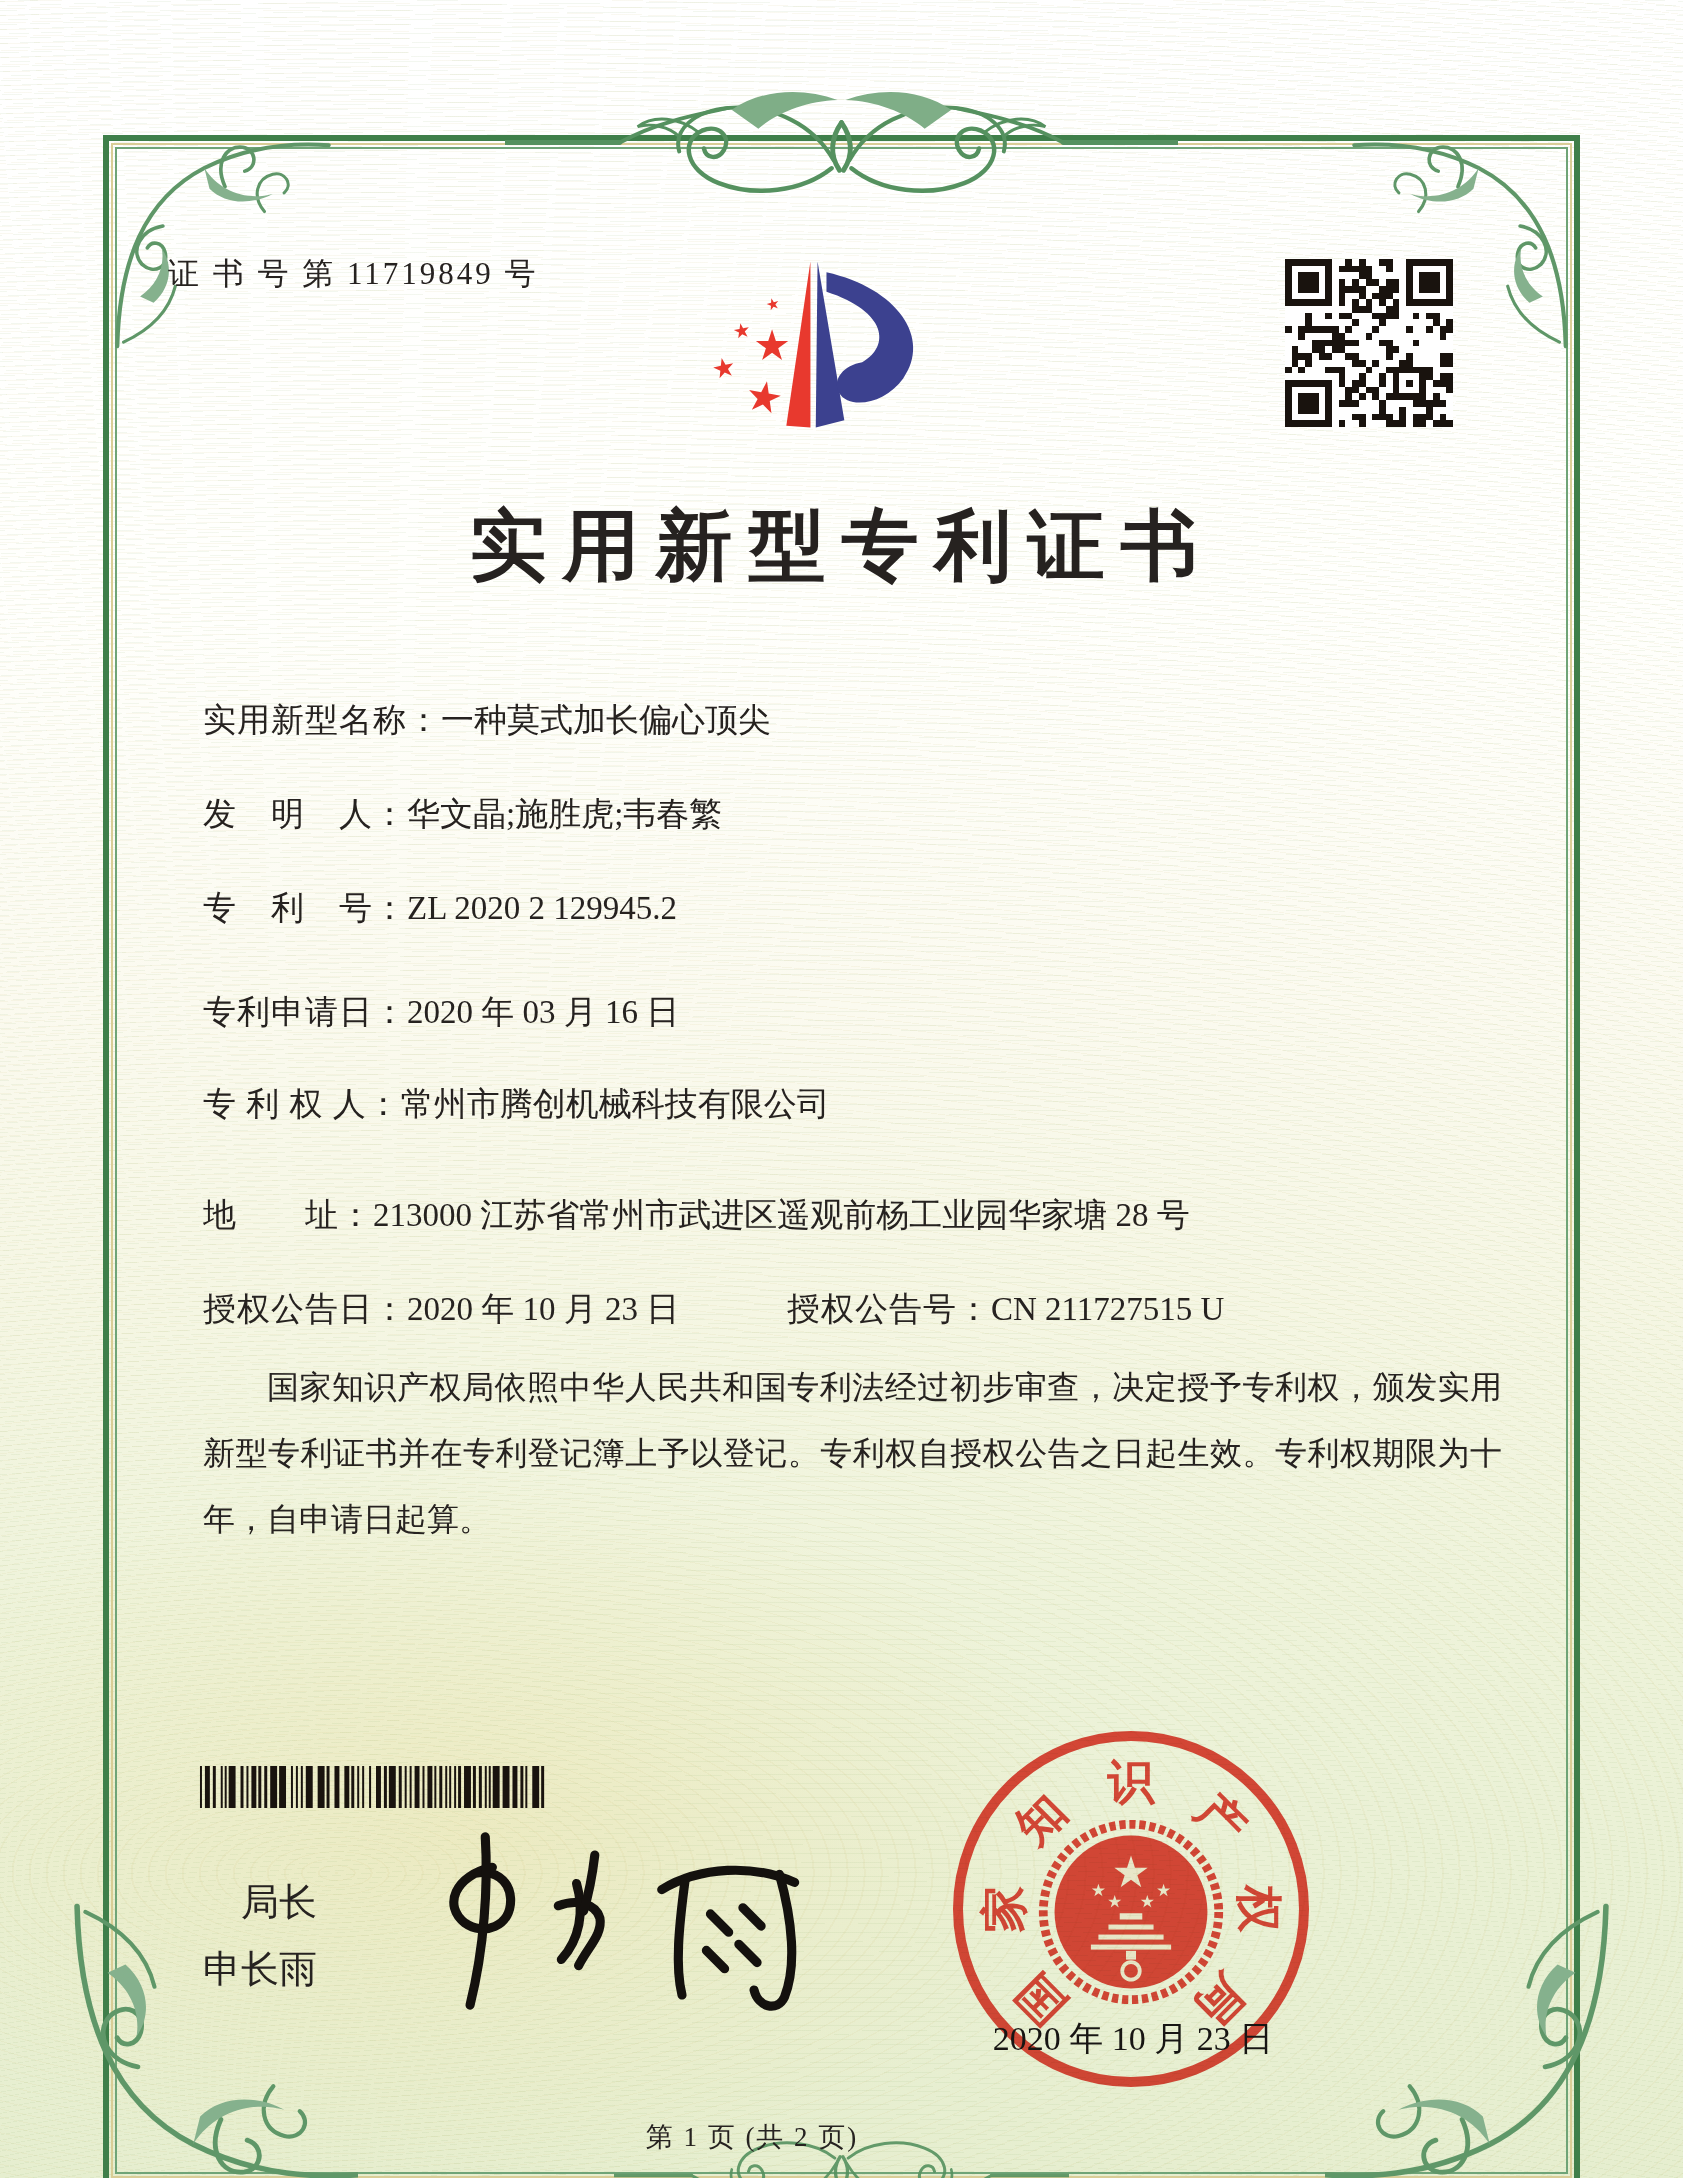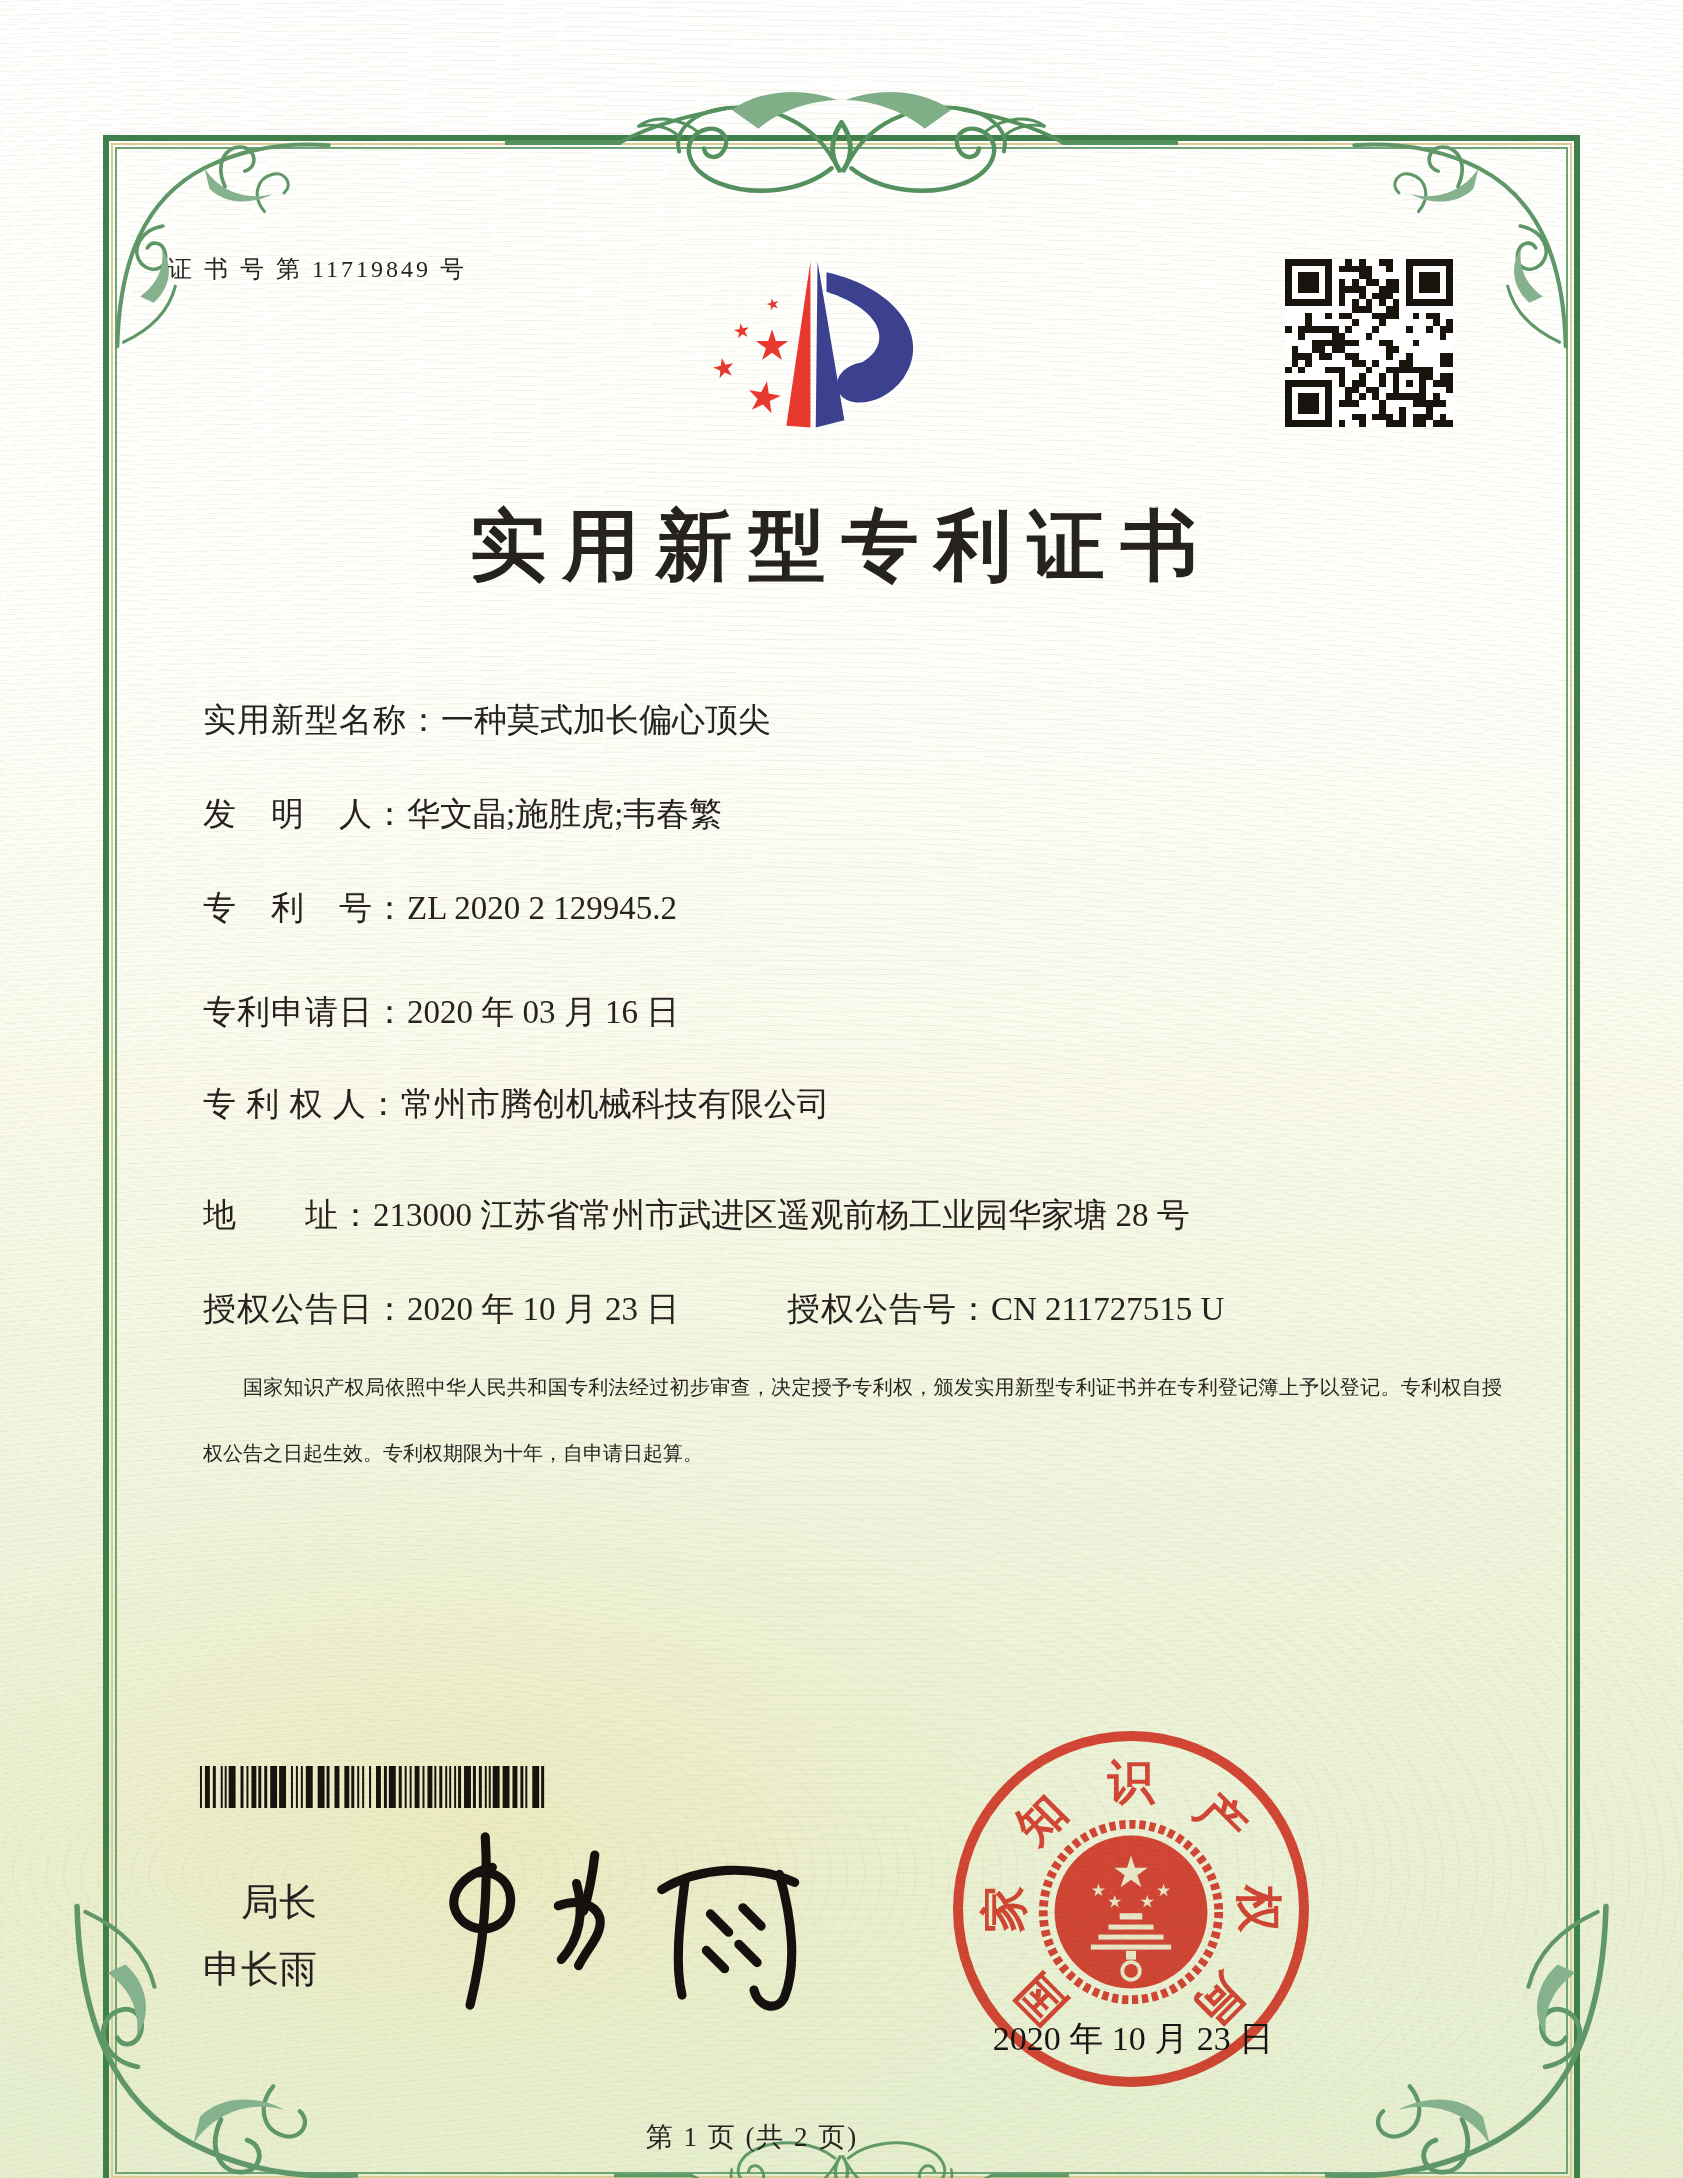--- a/index.html
+++ b/index.html
@@ -28,7 +28,7 @@
   .orn-top{left:505px;top:71px;width:673px;height:149px;}
   .orn-bottom{left:614px;top:2119px;width:455px;height:109px;transform:scaleY(-1);opacity:.9;}
   
-  .cert-no{position:absolute;left:168px;top:253px;font-size:24px;letter-spacing:3px;z-index:2;}
+  .cert-no{position:absolute;left:168px;top:253px;font-size:31px;letter-spacing:3px;z-index:2;}
   .logo{position:absolute;left:658px;top:233px;width:287px;height:223px;z-index:2;}
   .qr{position:absolute;left:1285px;top:259px;width:168px;height:168px;z-index:2;}
   .title{position:absolute;left:0;width:100%;top:495px;text-align:center;

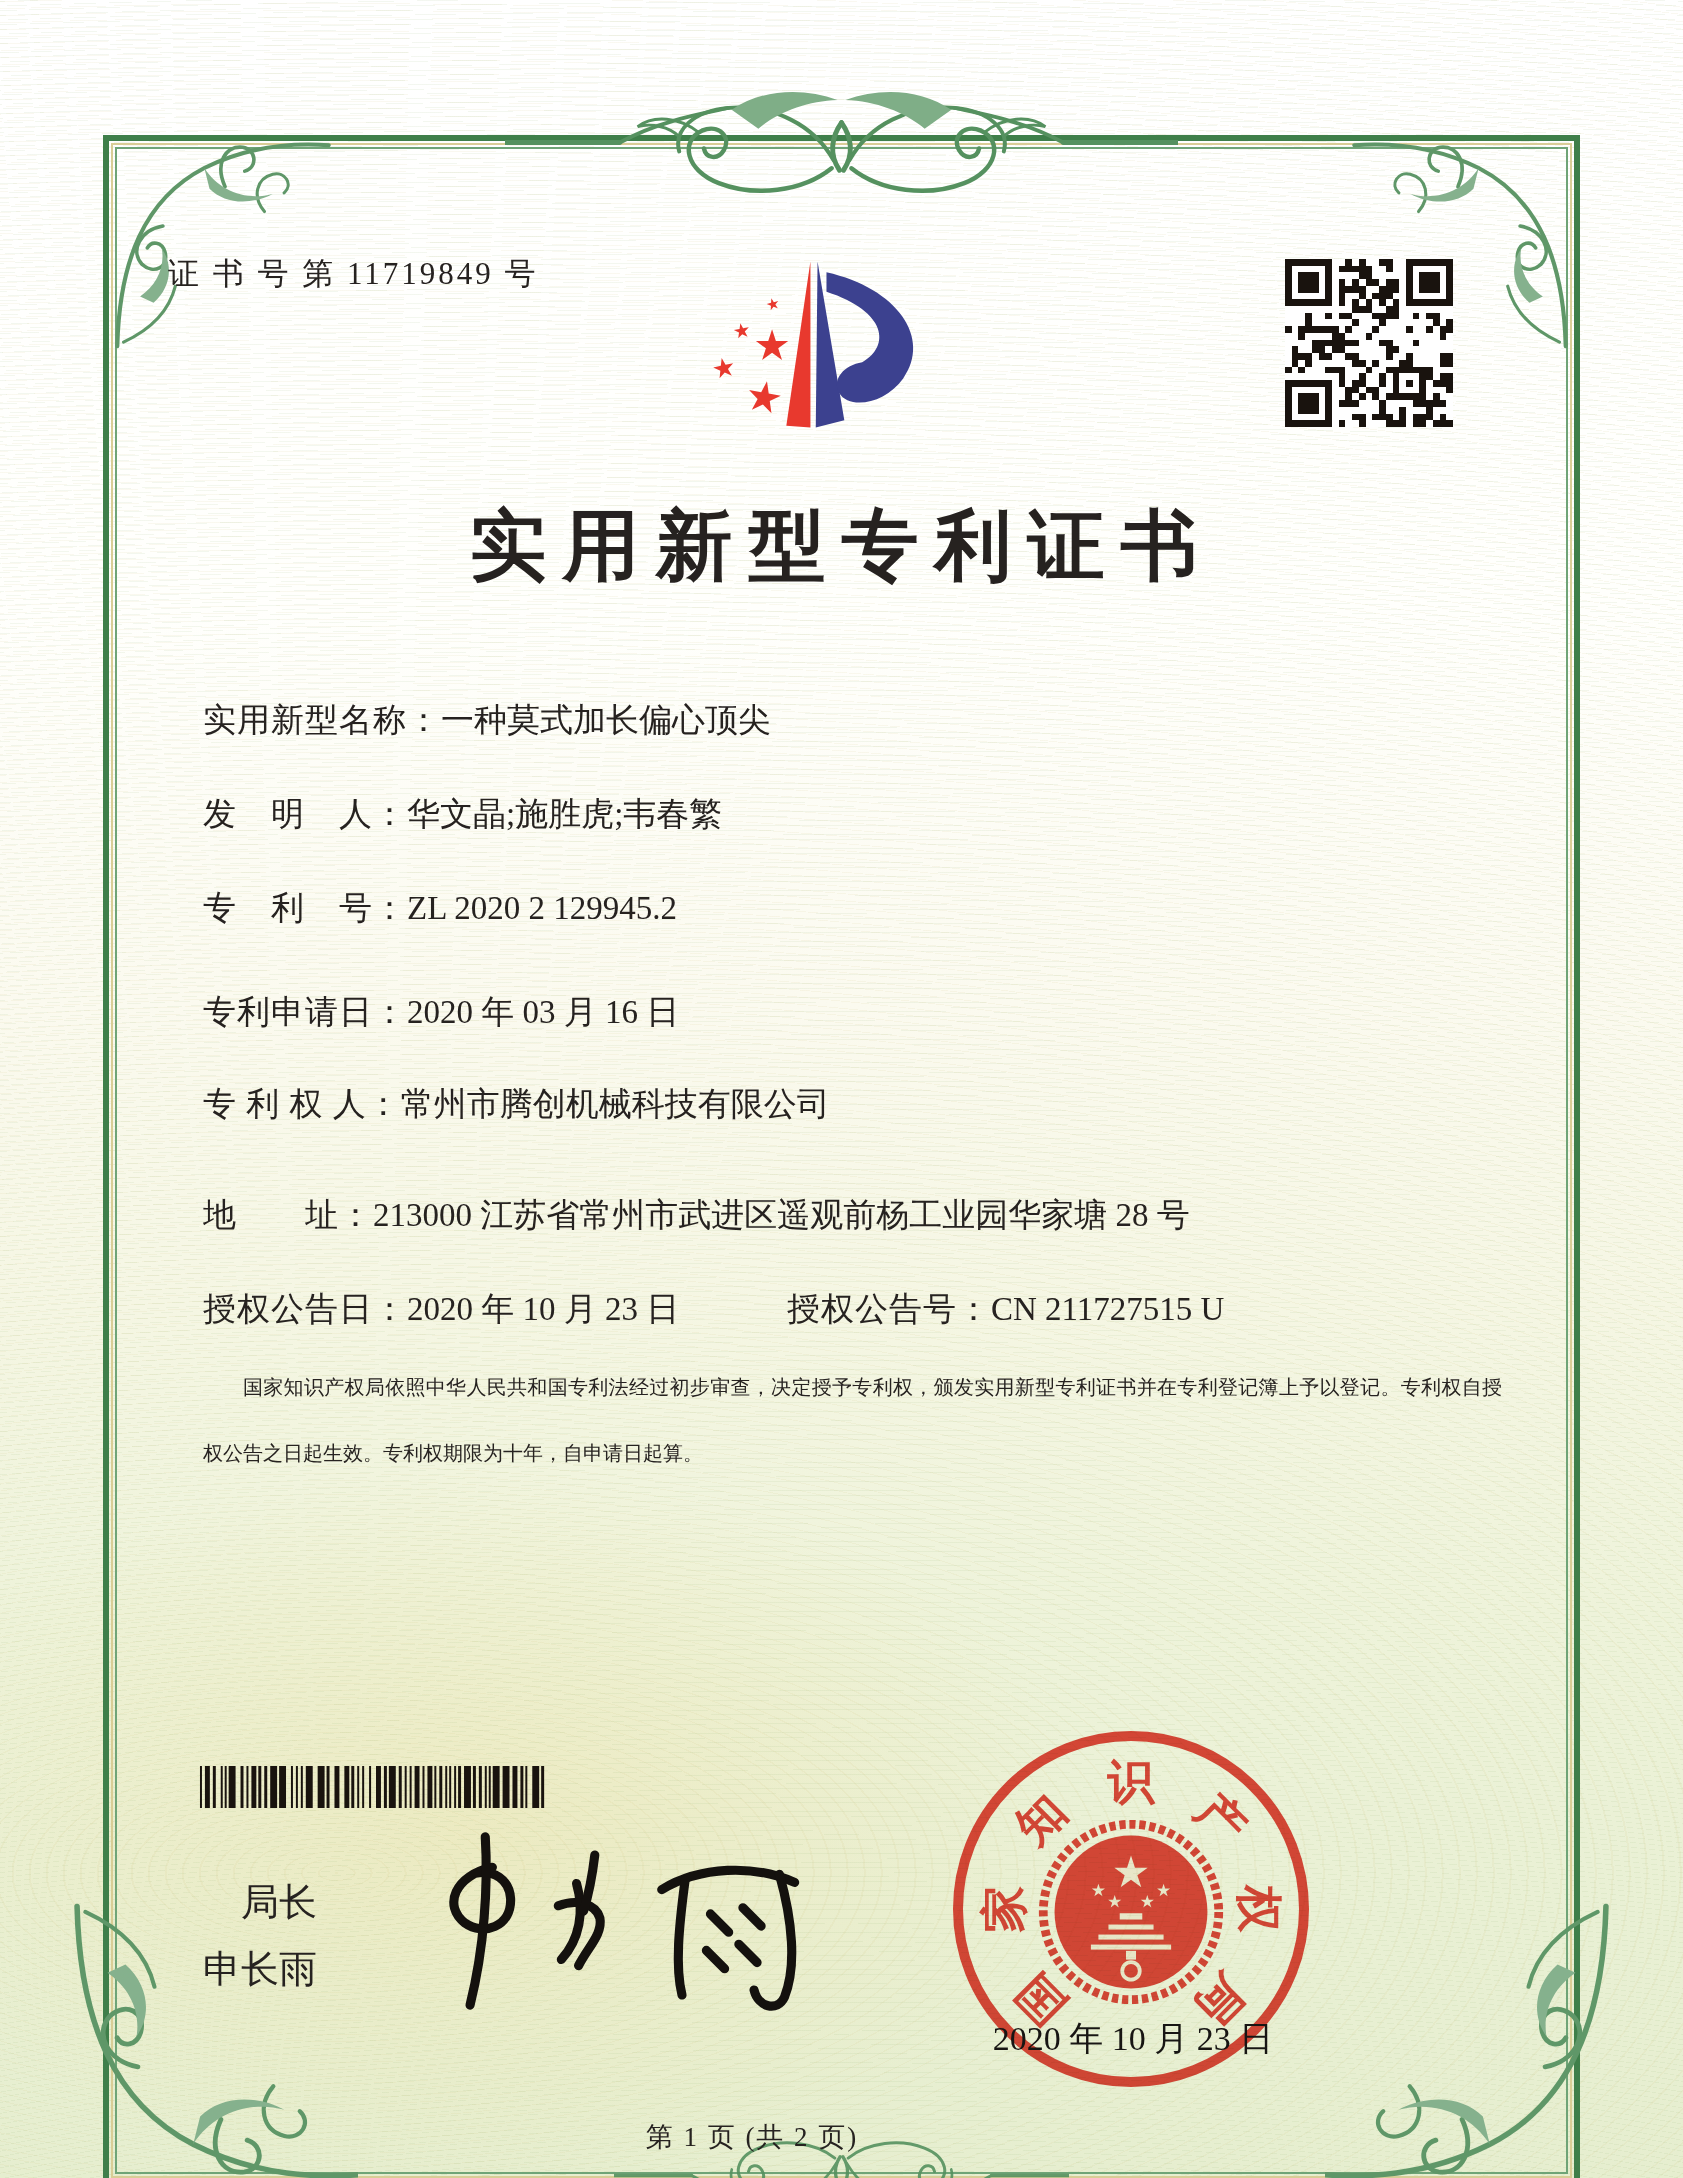--- a/index.html
+++ b/index.html
@@ -37,7 +37,7 @@
   .row{position:absolute;left:203px;font-size:33px;white-space:nowrap;z-index:2;}
   .row .lbl{letter-spacing:1px;}
   
-  .body-text{position:absolute;left:203px;width:1299px;top:1354px;font-size:20px;
+  .body-text{position:absolute;left:203px;width:1299px;top:1354px;font-size:32px;
     line-height:66px;text-align:justify;z-index:2;}
   .body-text p{margin:0;text-indent:2em;}
   

